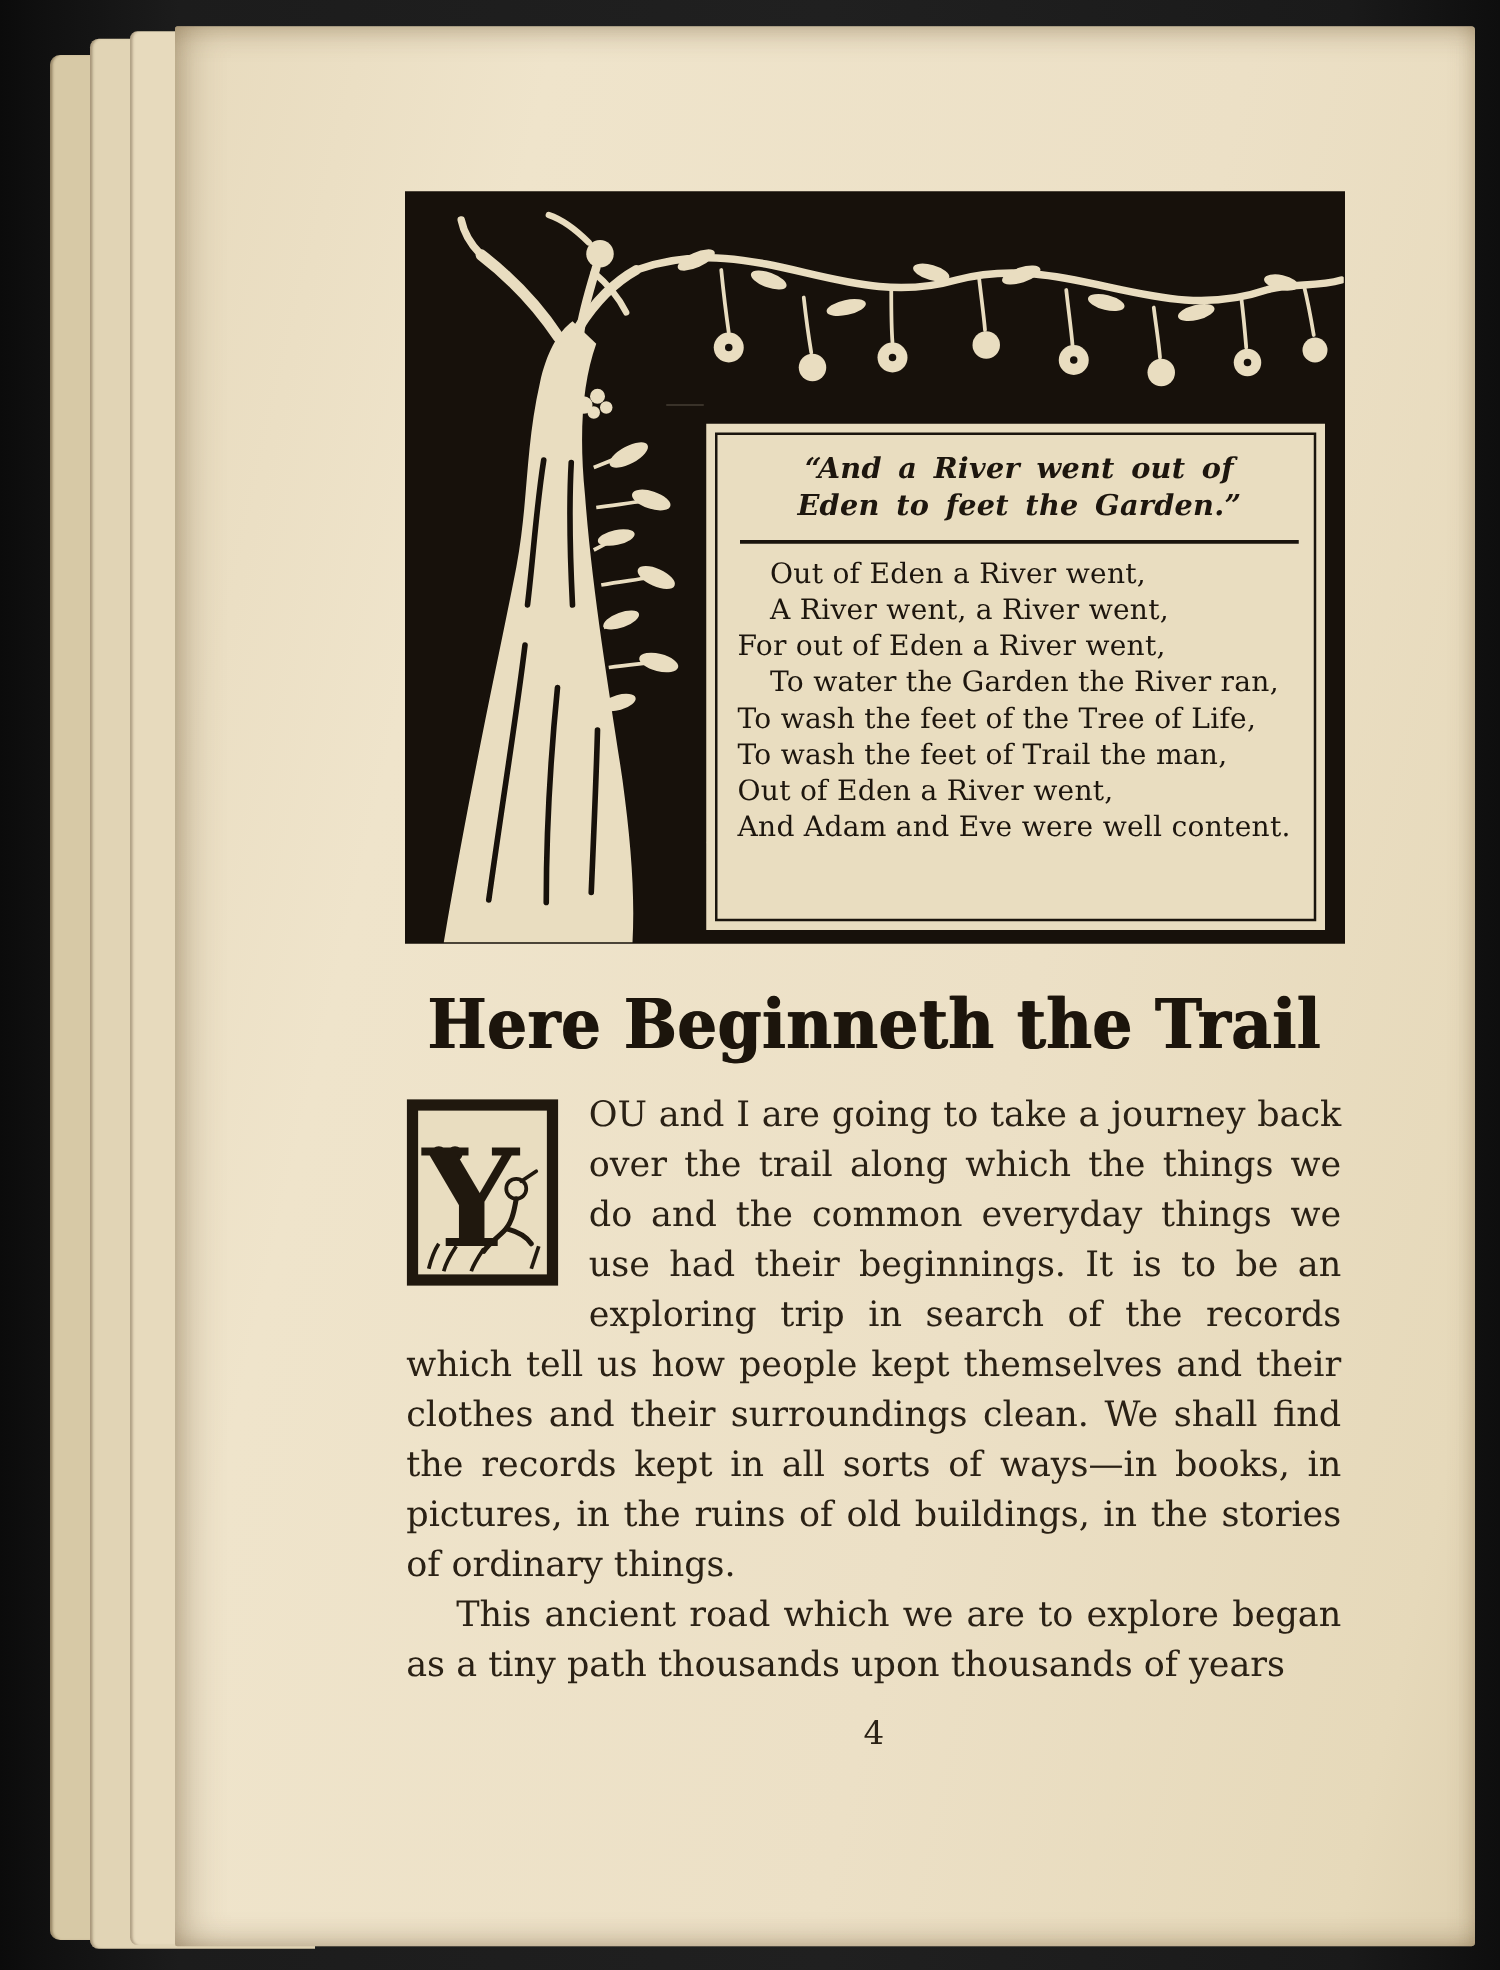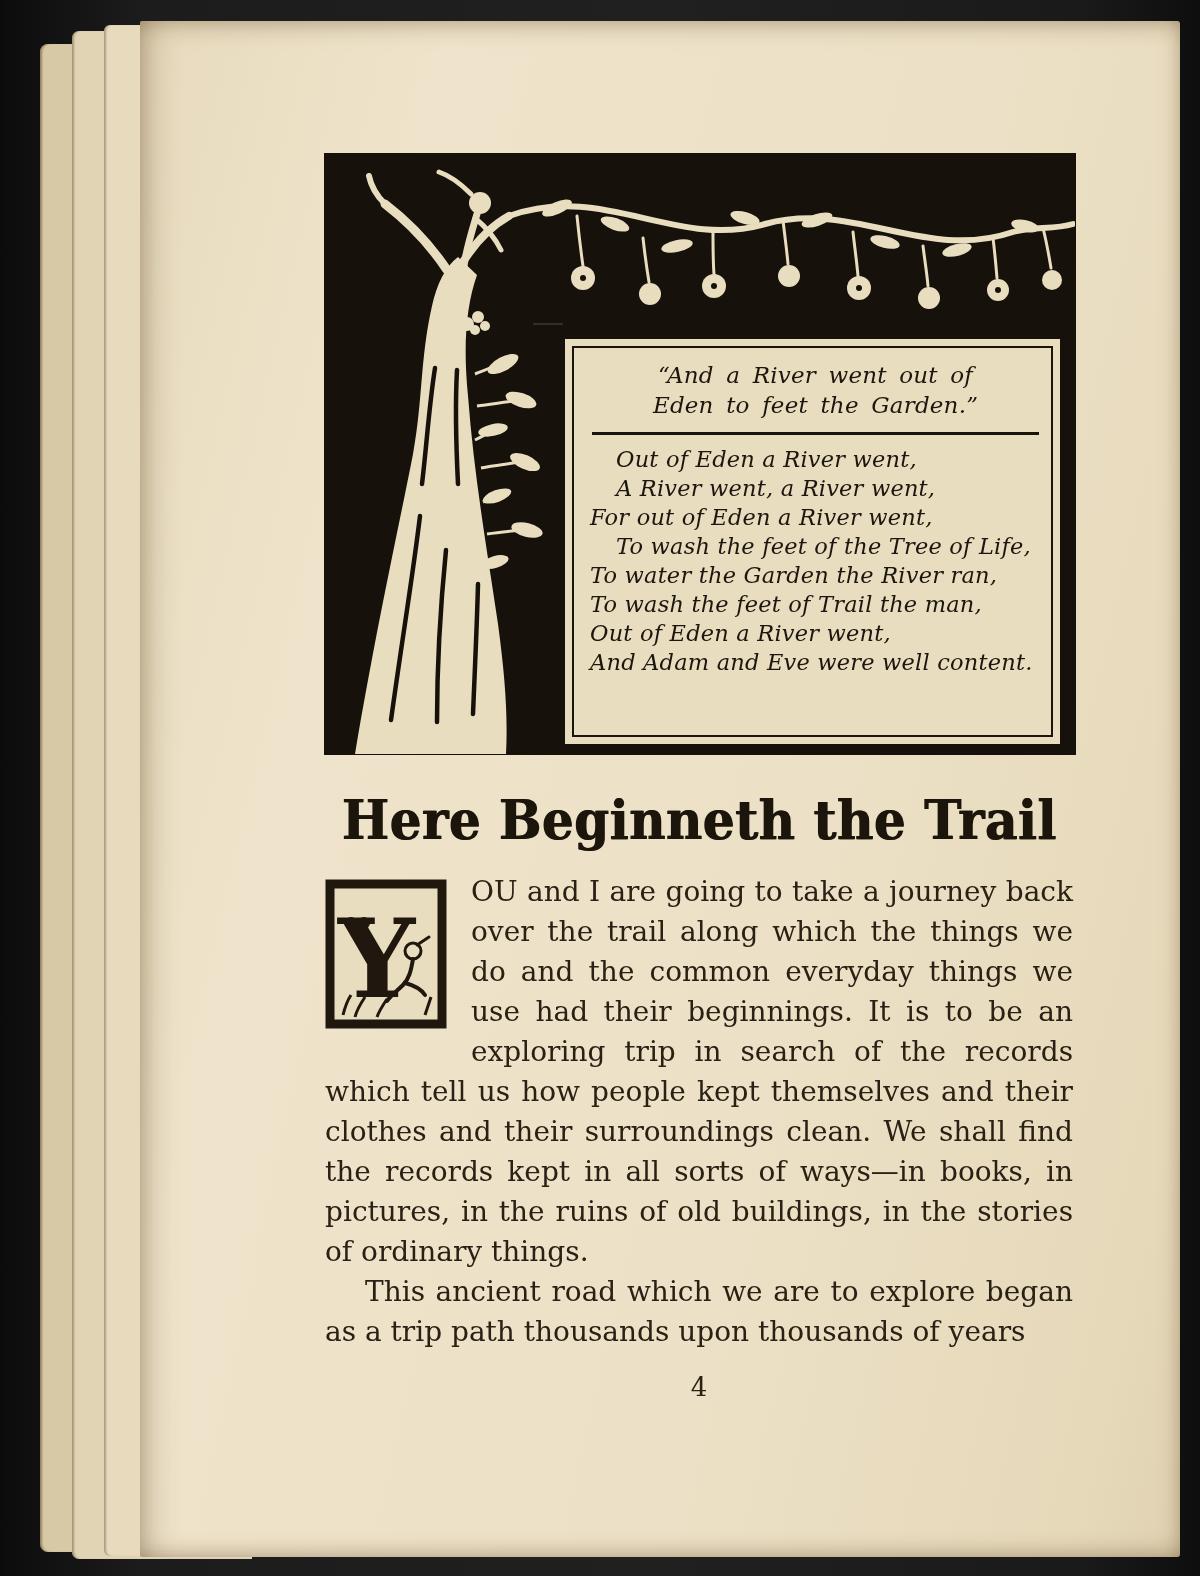--- a/index.html
+++ b/index.html
@@ -73,7 +73,7 @@
   .quote {
     text-align: center;
     font-style: italic;
-    font-weight: normal;
+    font-weight: bold;
     font-size: 23px;
     line-height: 30px;
     letter-spacing: .2px;

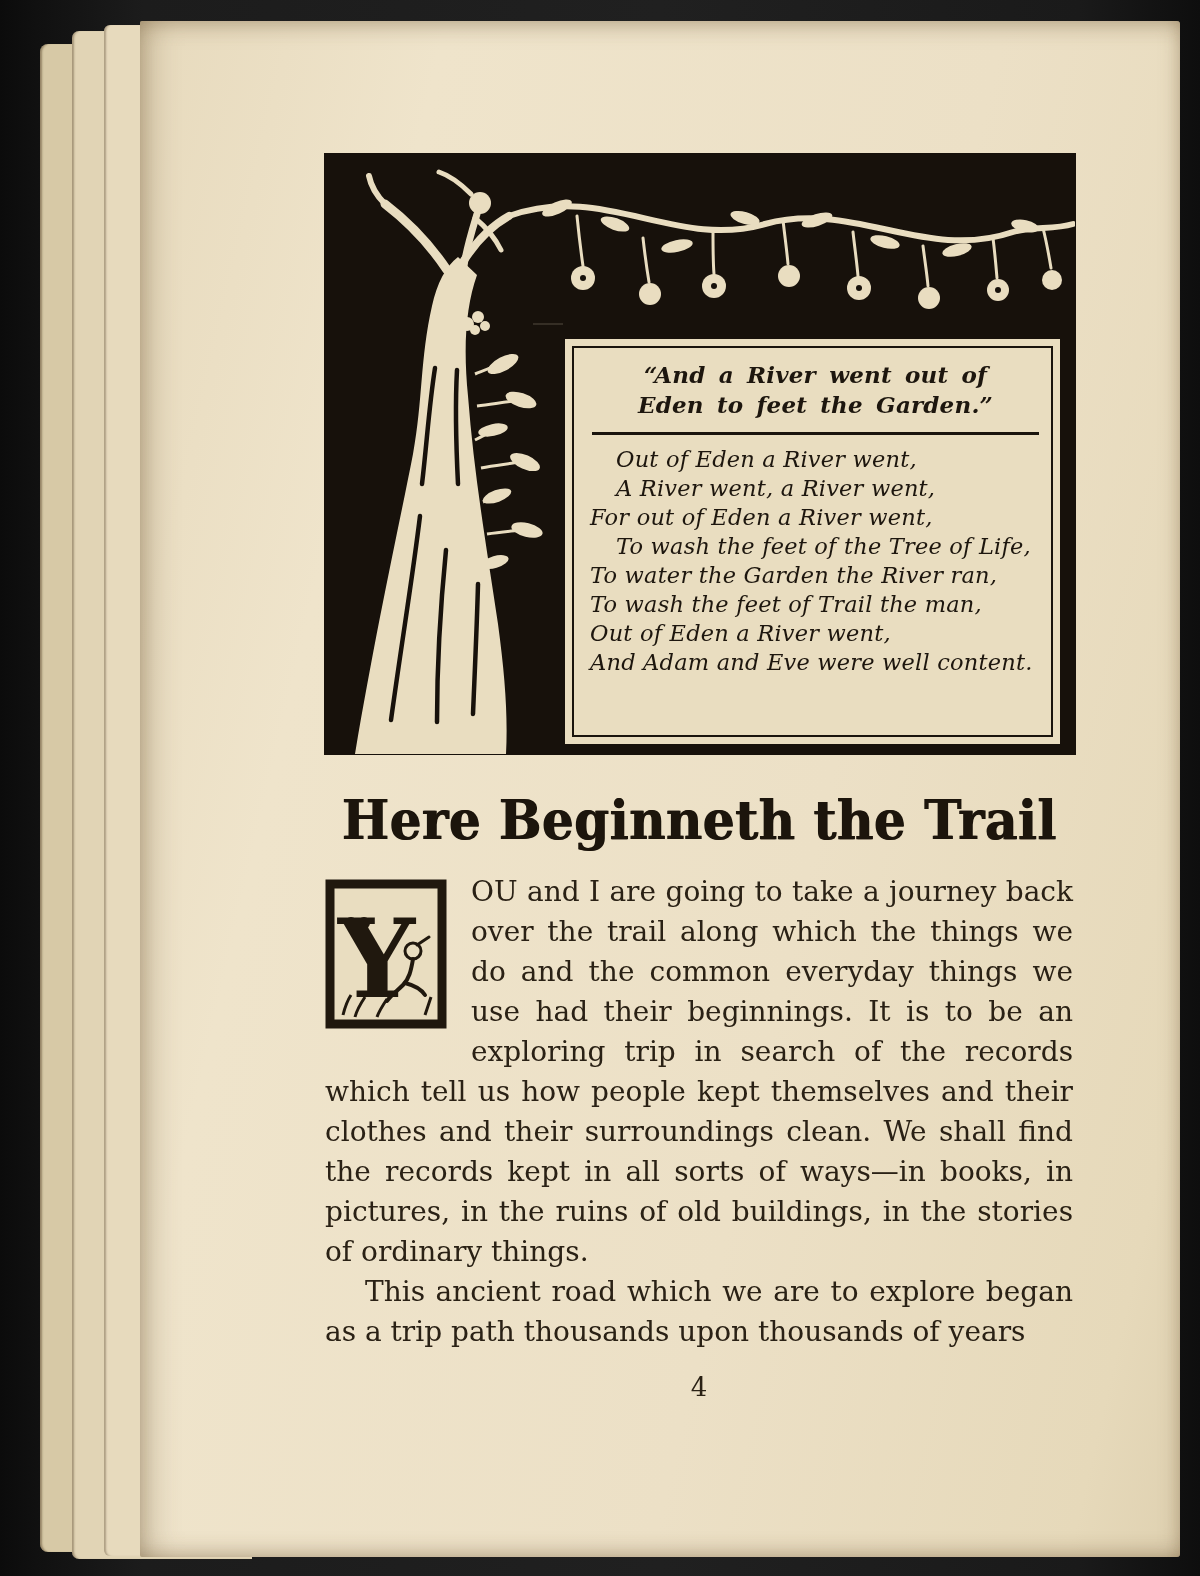--- a/index.html
+++ b/index.html
@@ -84,7 +84,6 @@
     margin: 0 2px 10px 2px;
   }
   .poem {
-    font-style: italic;
     font-size: 22.5px;
     line-height: 29px;
     color: #1d160e;

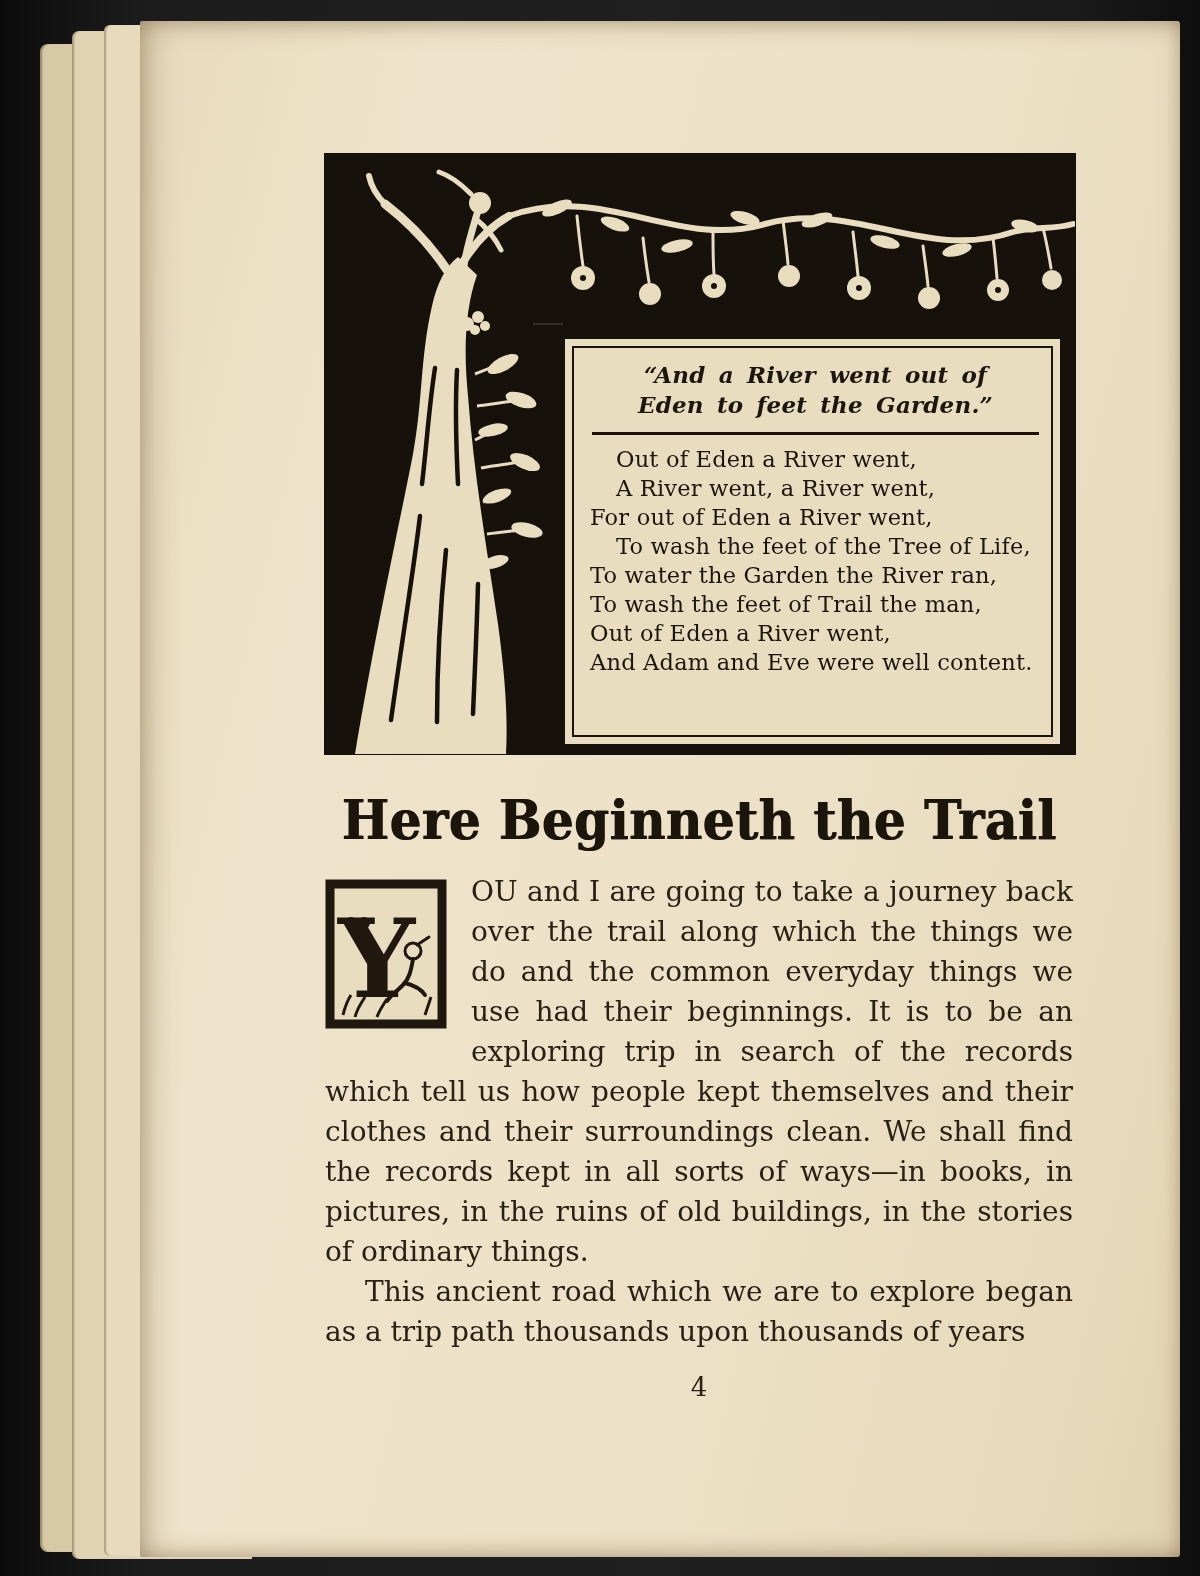--- a/index.html
+++ b/index.html
@@ -254,8 +254,8 @@
               <div class="poem-line">Out of Eden a River went,</div>
               <div class="poem-line">A River went, a River went,</div>
               <div class="poem-line">For out of Eden a River went,</div>
+              <div class="poem-line">To water the Garden the River ran,</div>
               <div class="poem-line">To wash the feet of the Tree of Life,</div>
-              <div class="poem-line">To water the Garden the River ran,</div>
               <div class="poem-line">To wash the feet of Trail the man,</div>
               <div class="poem-line">Out of Eden a River went,</div>
               <div class="poem-line">And Adam and Eve were well content.</div>

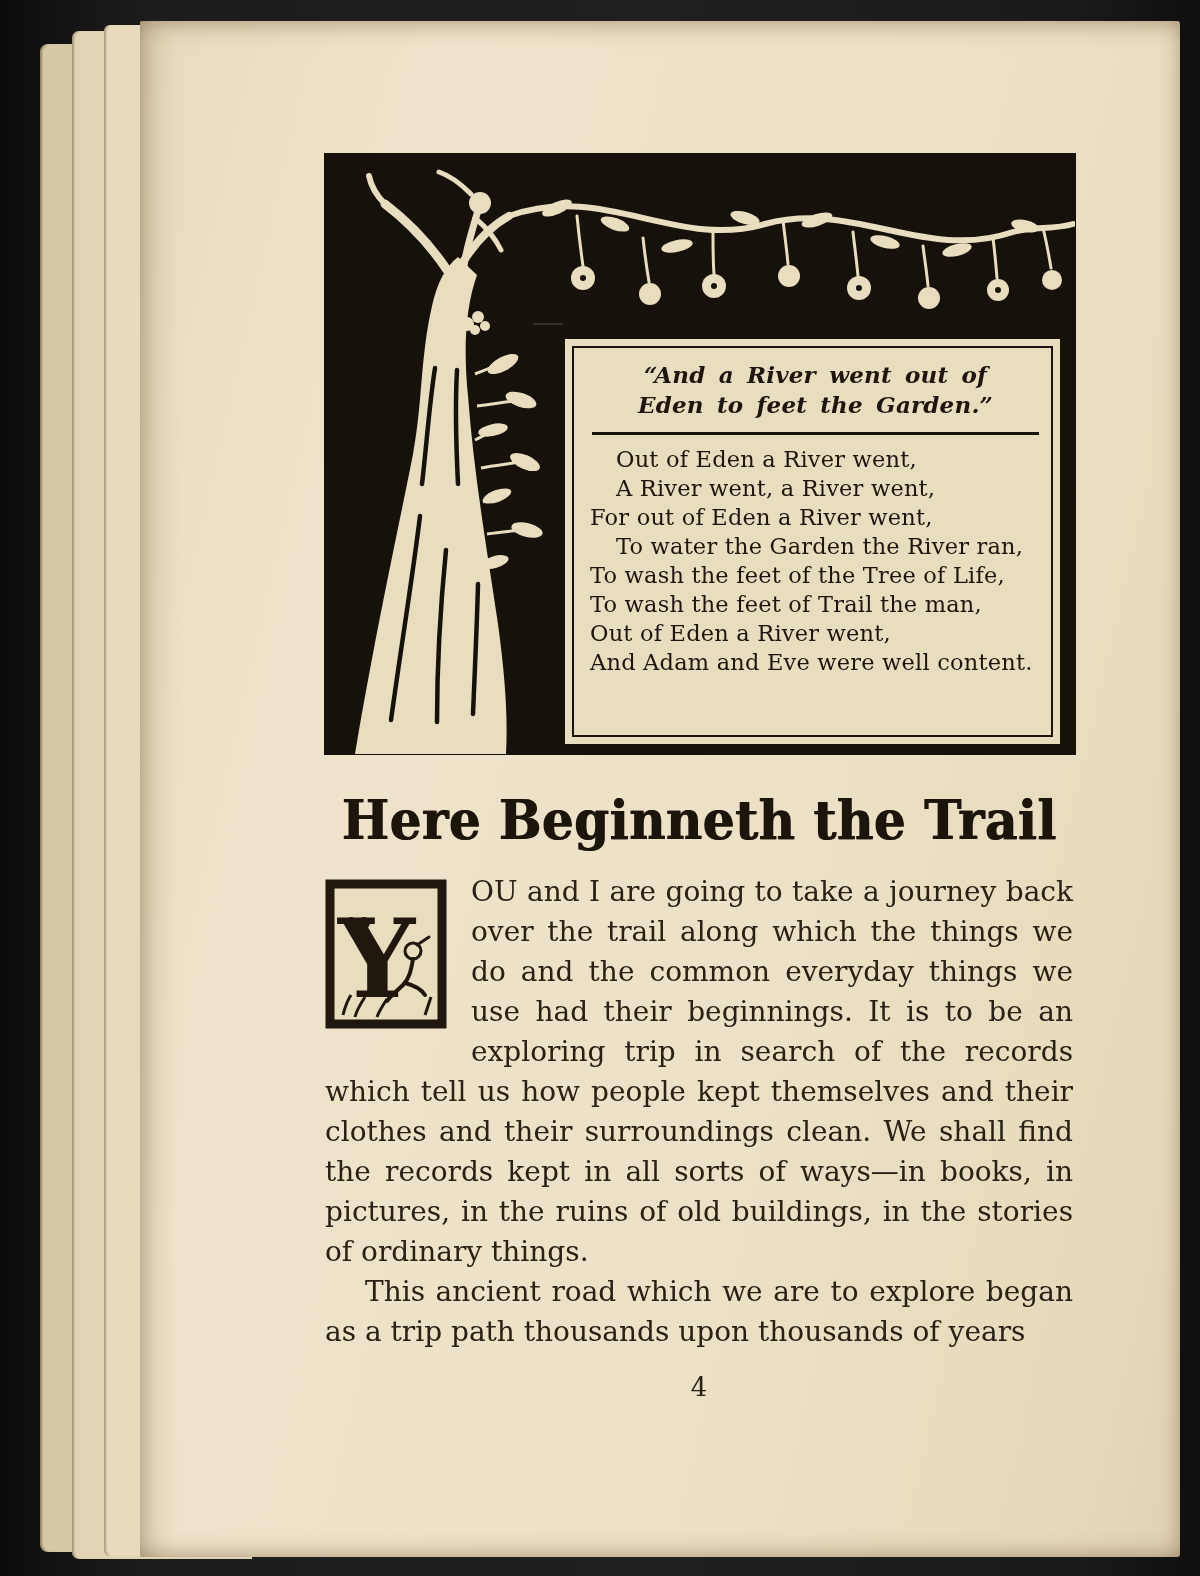--- a/index.html
+++ b/index.html
@@ -291,7 +291,7 @@
             </svg>
           </span><span>OU and I are going to take a journey back over the trail along which the things we do and the common everyday things we use had their beginnings. It is to be an exploring trip in search of the records which tell us how people kept themselves and their clothes and their surroundings clean. We shall find the records kept in all sorts of ways—in books, in pictures, in the ruins of old buildings, in the stories of ordinary things.</span>
         </p>
-        <p class="para para-2">This ancient road which we are to explore began as a trip path thousands upon thousands of years</p>
+        <p class="para para-2">This ancient road which we are to explore began as a tiny path thousands upon thousands of years</p>
       </div>
 
       <div class="folio">4</div>

